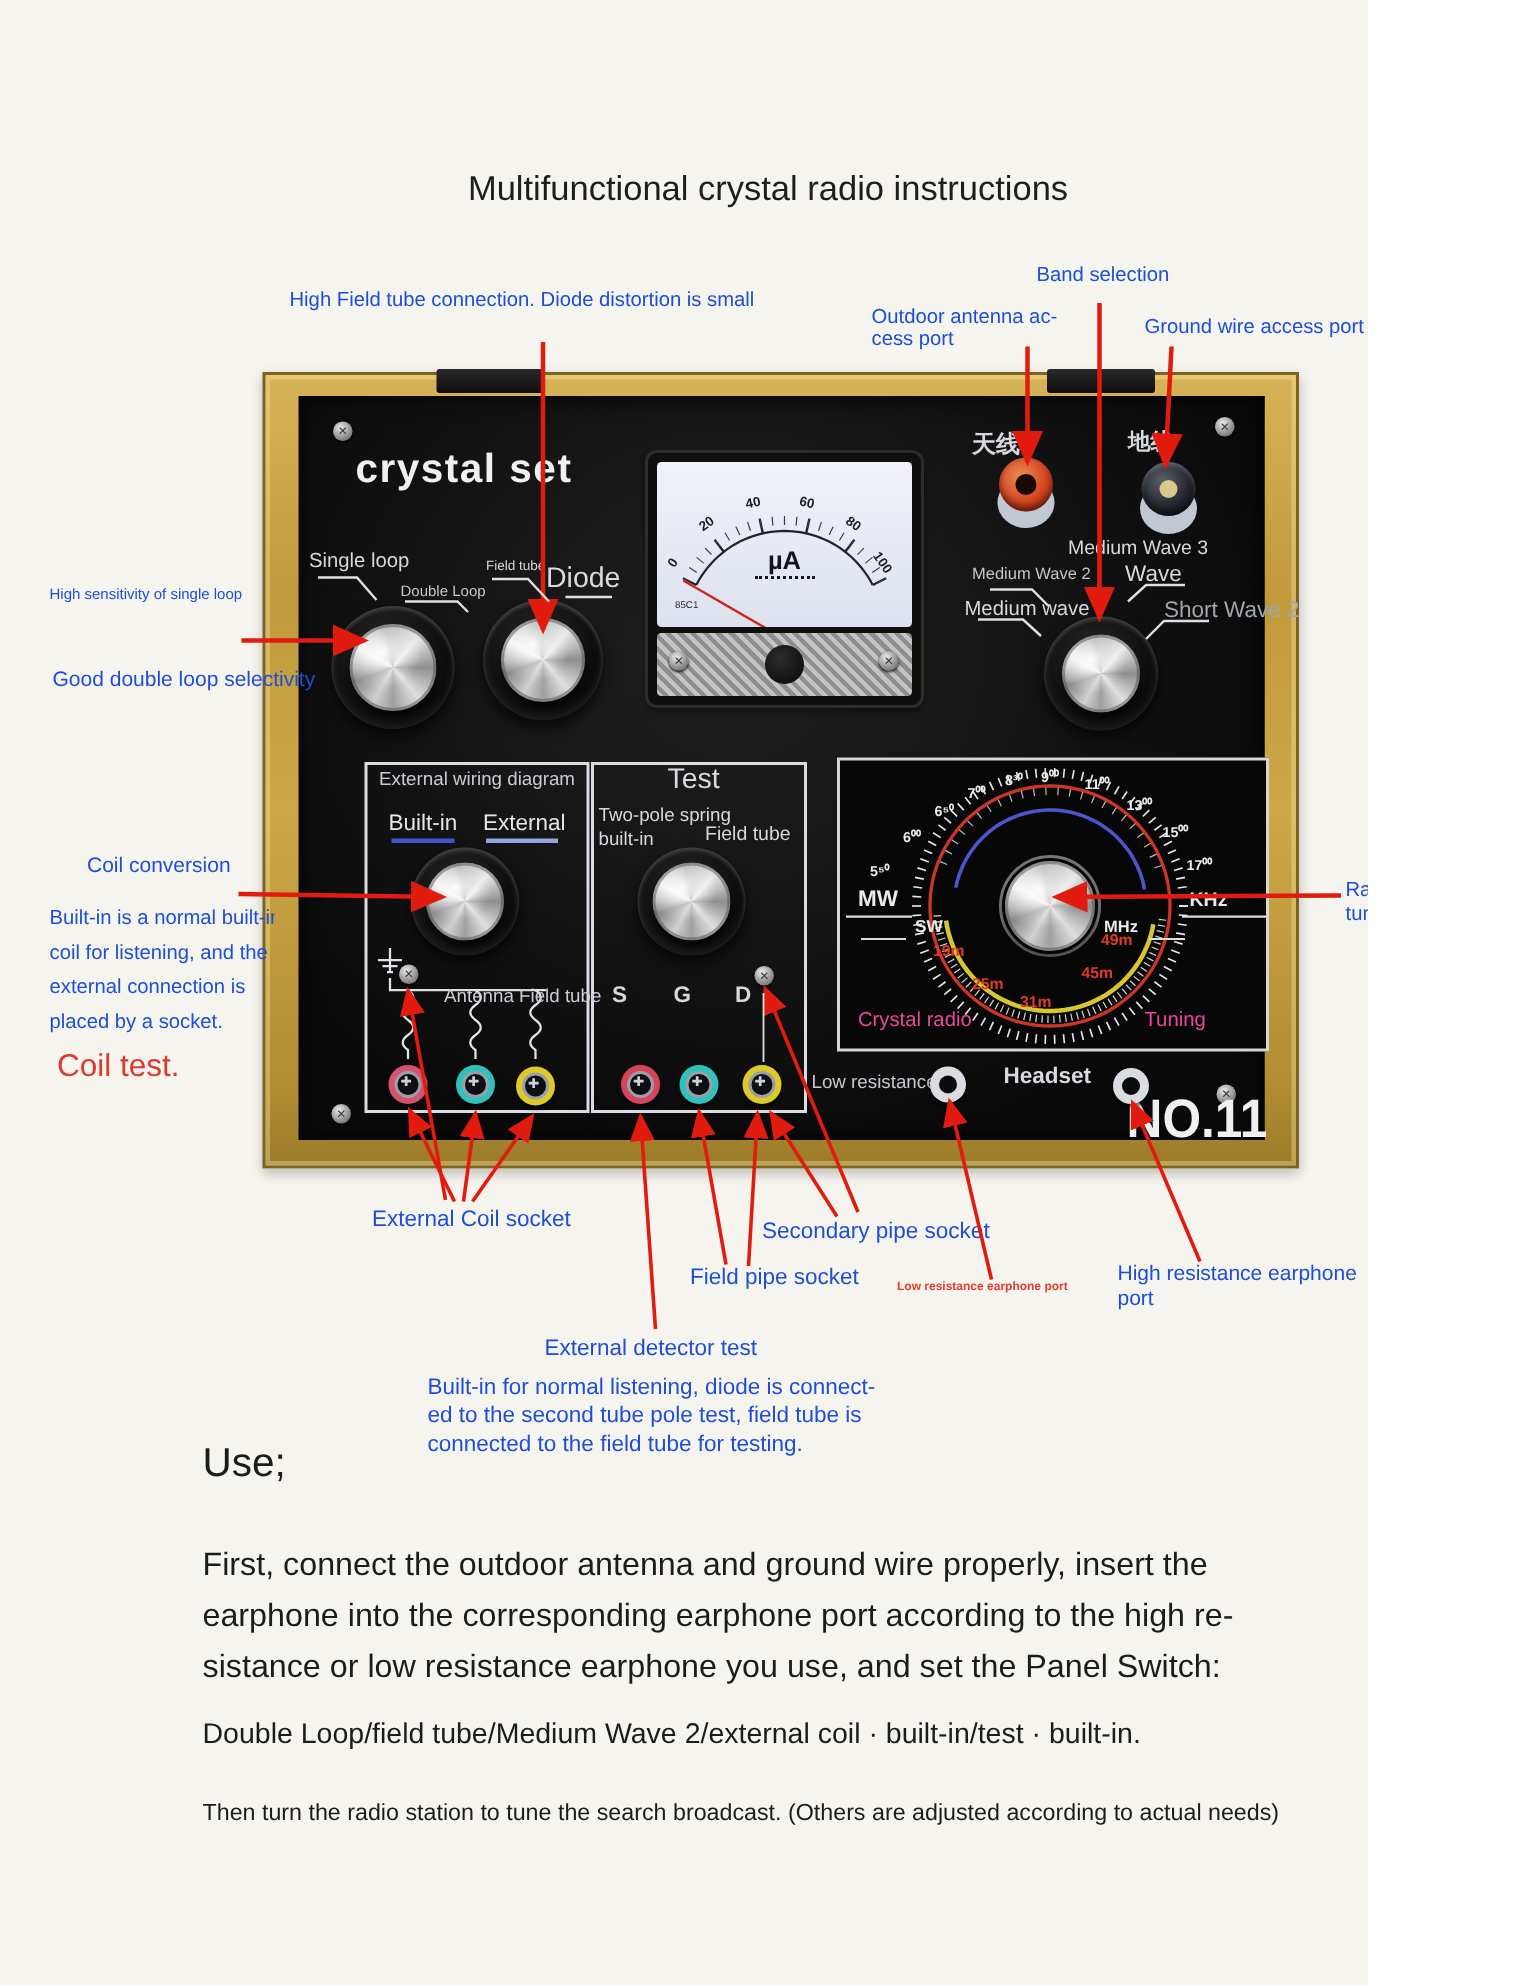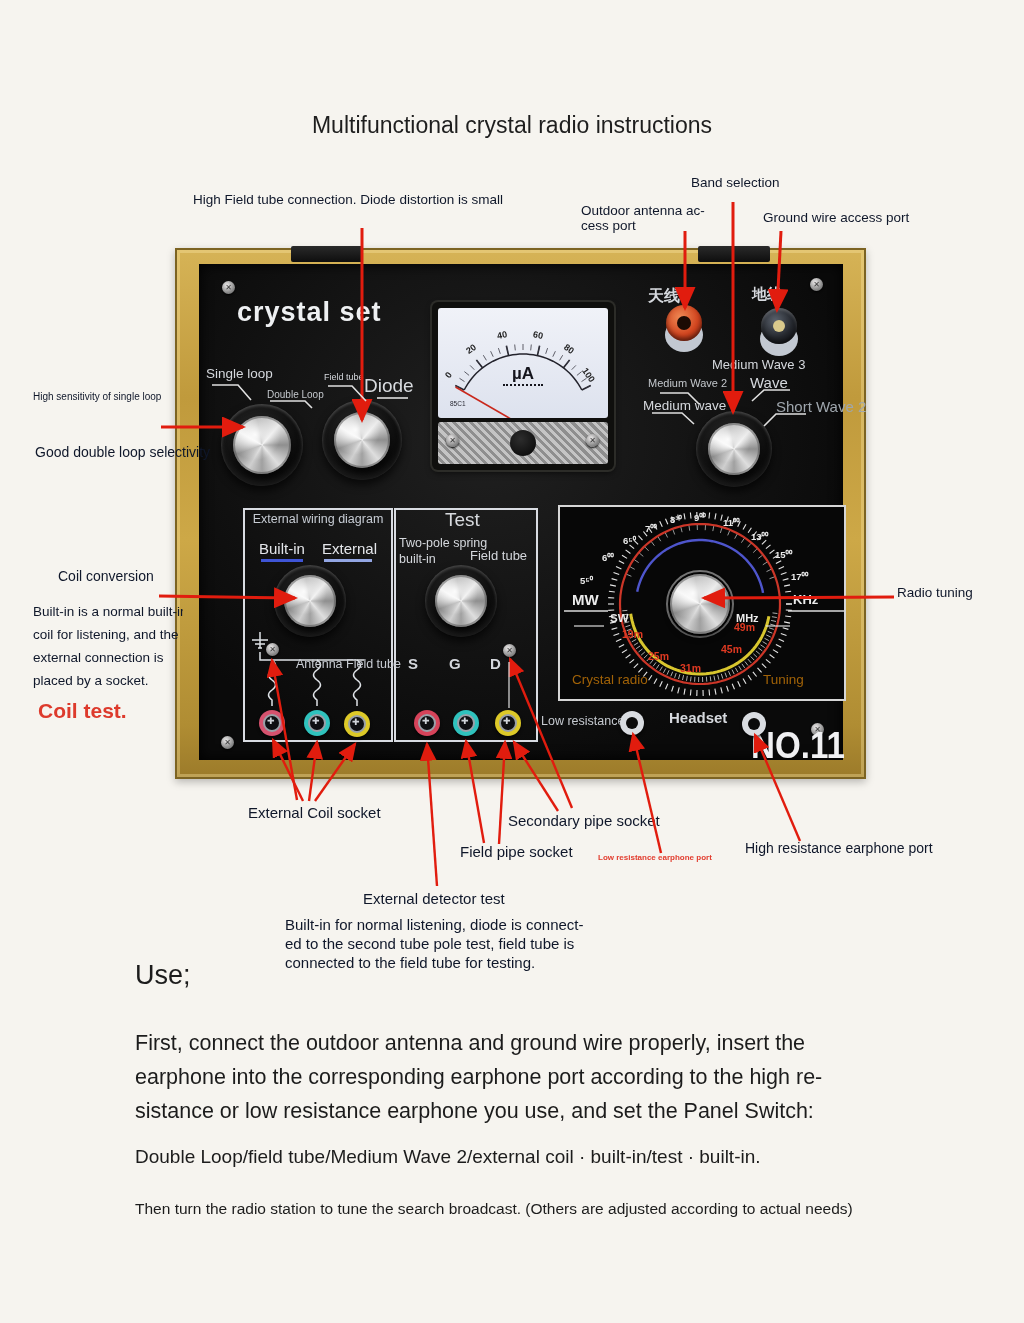--- a/index.html
+++ b/index.html
@@ -4,7 +4,7 @@
 <style>
   html,body{margin:0;padding:0;}
   body{font-family:"Liberation Sans", sans-serif; background:#ffffff;}
-  #stage{position:relative;width:1024px;height:1323px;background:#f6f4ef;overflow:hidden;}
+  #stage{position:relative;width:912px;height:1323px;background:#f6f4ef;overflow:hidden;}
   .abs{position:absolute;}
   .pre{white-space:pre-line;}
   .clip{white-space:pre;overflow:hidden;}

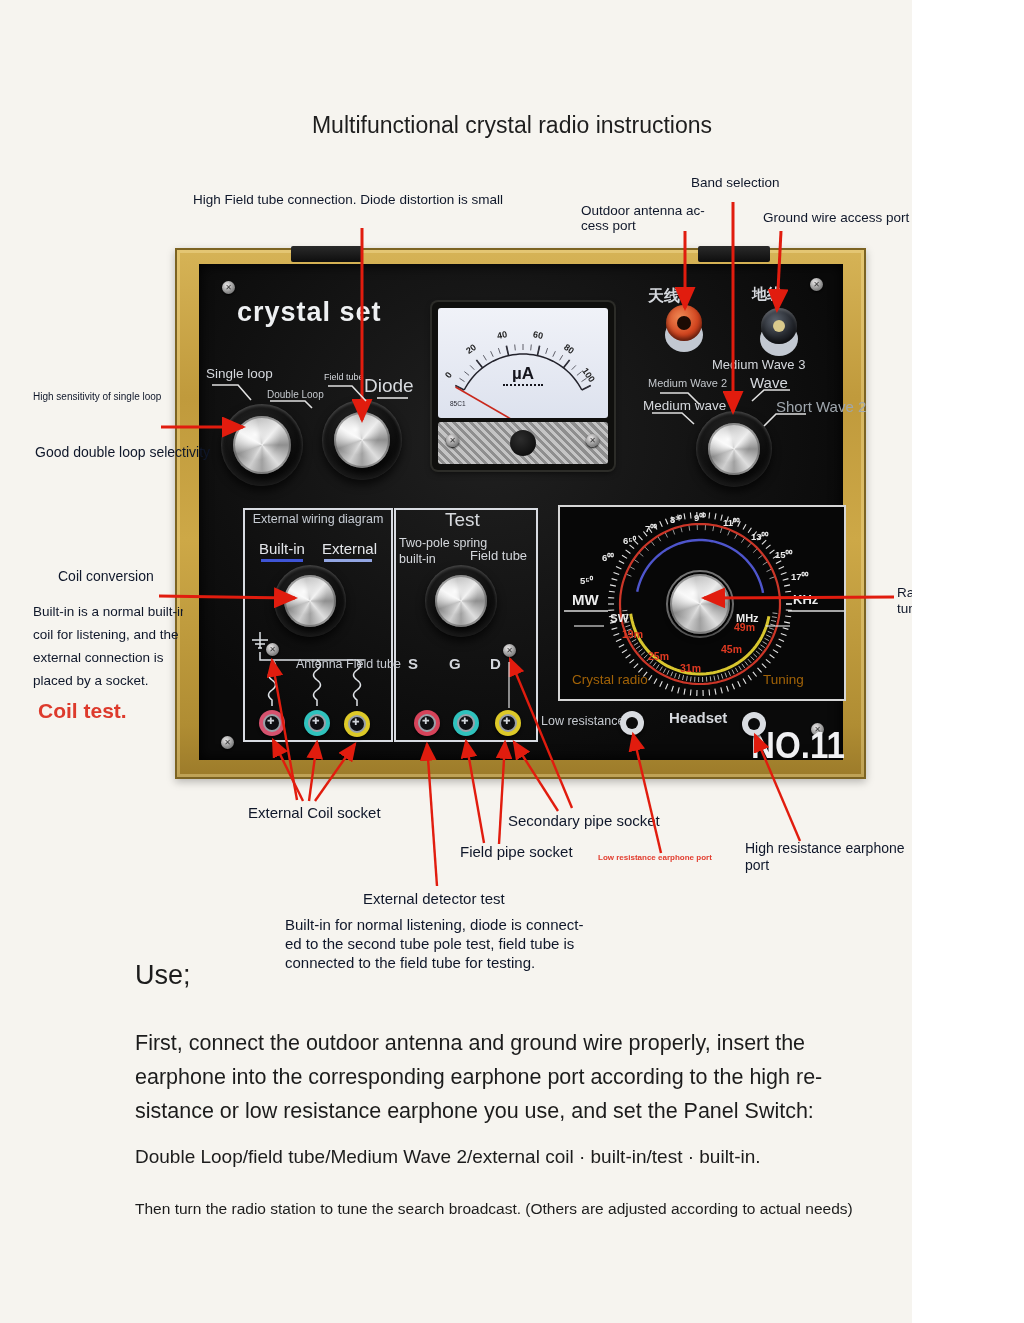--- a/index.html
+++ b/index.html
@@ -9,7 +9,7 @@
   .pre{white-space:pre-line;}
   .clip{white-space:pre;overflow:hidden;}
   
-  .ann{position:absolute;color:#0f172a;font-size:13.5px;line-height:1.2;z-index:8;}
+  .ann{position:absolute;color:#1d4ed8;font-size:13.5px;line-height:1.2;z-index:8;}
   .ann.big{font-size:15px;}
   
   .frame{position:absolute;left:175px;top:248px;width:687px;height:527px;

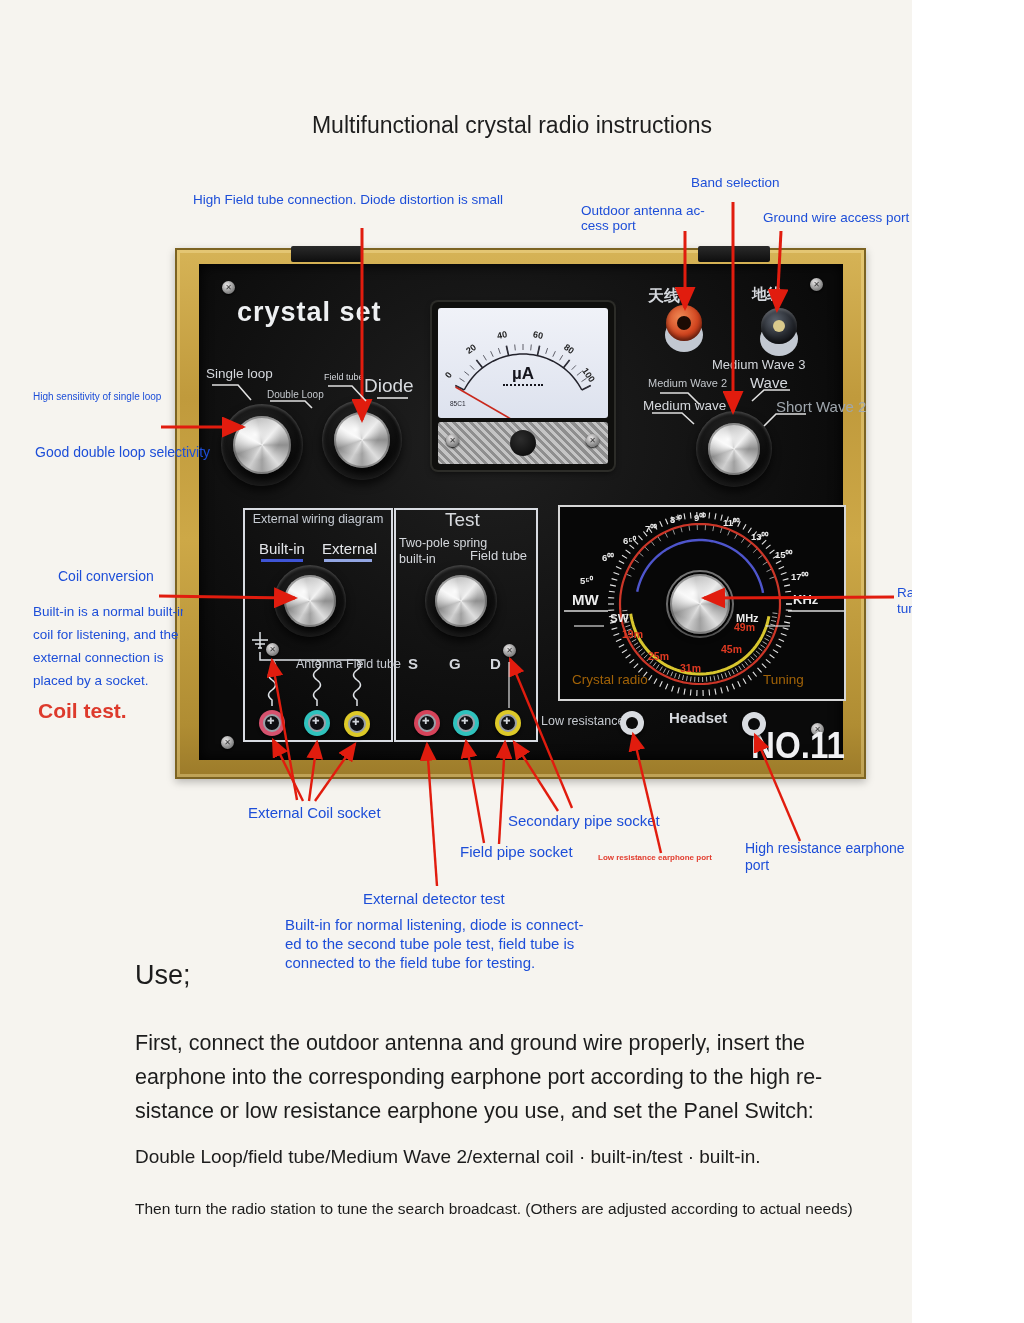--- a/index.html
+++ b/index.html
@@ -50,7 +50,7 @@
   .dialbox{position:absolute;left:558px;top:505px;width:288px;height:196px;background:#070707;border:2px solid #d6d6d6;box-sizing:border-box;z-index:4;overflow:hidden;}
   .dn{position:absolute;color:#ebebeb;font-size:9.5px;font-weight:bold;z-index:6;}
   .dband{position:absolute;color:#e03a22;font-size:10.5px;font-weight:bold;z-index:6;}
-  .dcap{position:absolute;color:#a16207;font-size:13.5px;z-index:6;}
+  .dcap{position:absolute;color:#ec4899;font-size:13.5px;z-index:6;}
   .watermark{position:absolute;left:212px;top:586px;width:620px;z-index:6;
     font-size:80px;font-weight:bold;letter-spacing:6px;color:rgba(250,250,250,0.05);
     -webkit-text-stroke:2px rgba(240,240,240,0.16);pointer-events:none;}

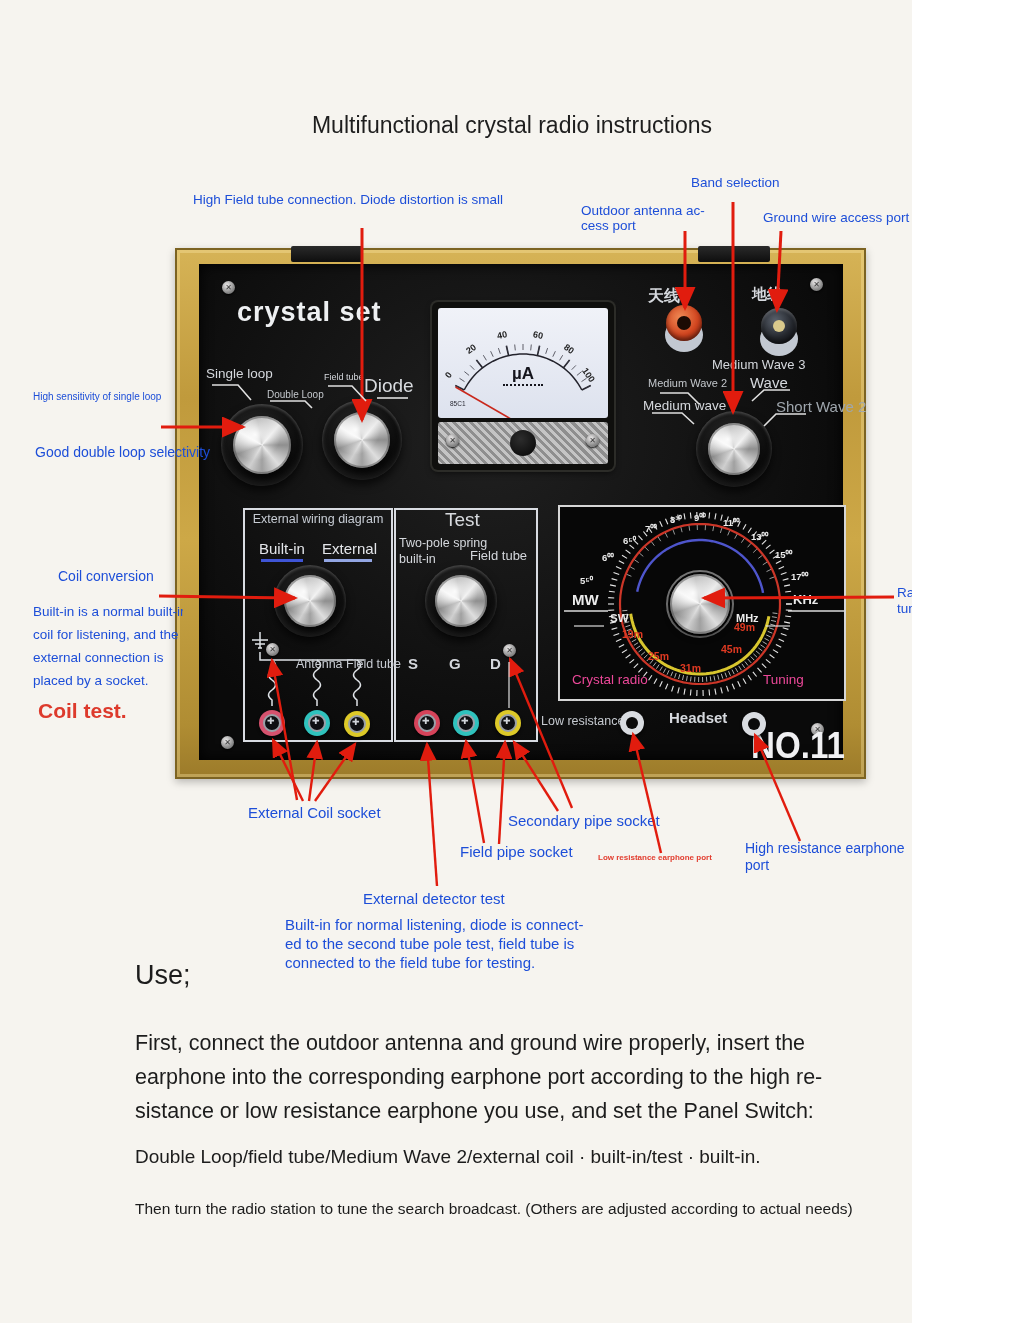--- a/index.html
+++ b/index.html
@@ -440,7 +440,7 @@
 coil for listening, and the
 external connection is
 placed by a socket.</div>
-  <div class="ann" style="left:38px;top:698px;font-size:21px;color:#dd3a2c;font-weight:bold;">Coil test.</div>
+  <div class="ann" style="left:38px;top:698px;font-size:21px;color:#dd3a2c;">Coil test.</div>
   <div class="ann" style="left:897px;top:585px;">Radio tuning</div>
   <div class="ann big" style="left:248px;top:804px;">External Coil socket</div>
   <div class="ann big" style="left:508px;top:812px;">Secondary pipe socket</div>

